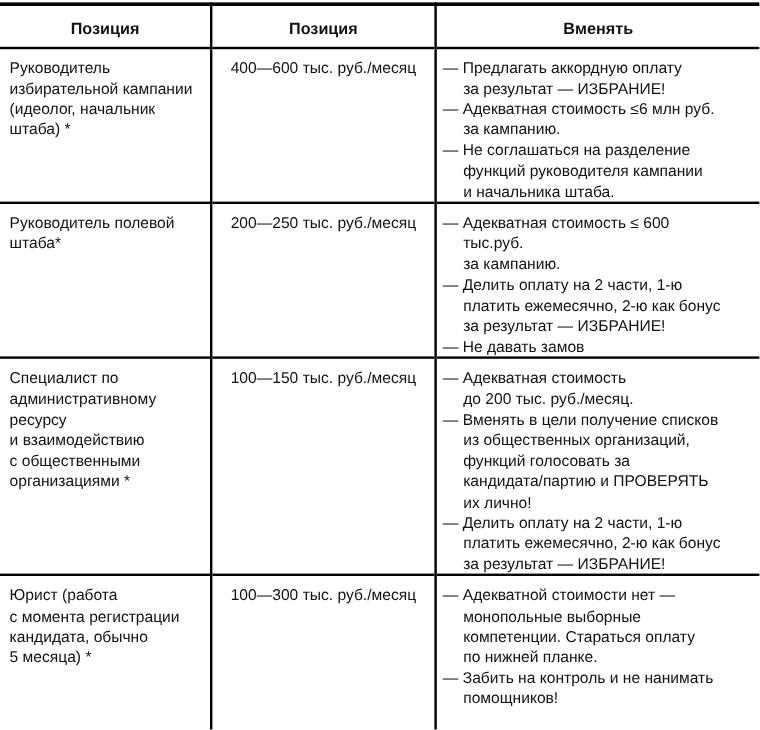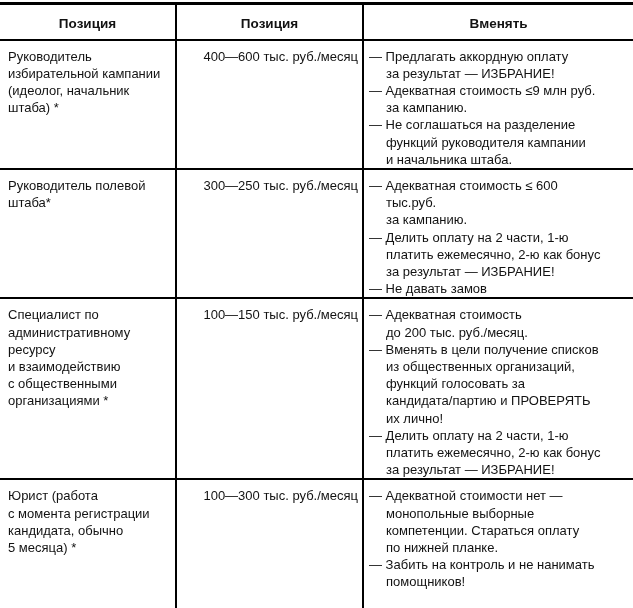--- a/index.html
+++ b/index.html
@@ -59,7 +59,7 @@
   }
   td.cell-sal {
     padding: 7px 4px 0;
-    text-align: right;
+    text-align: center;
   }
   td.cell-op {
     padding: 7px 22px 0 5px;

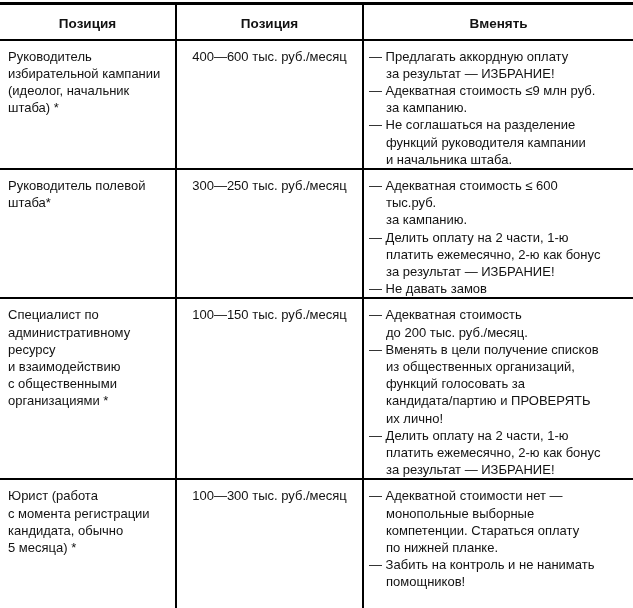--- a/index.html
+++ b/index.html
@@ -97,7 +97,7 @@
         <td class="cell-op">
             <div class="bullet">— Предлагать аккордную оплату
 за результат — ИЗБРАНИЕ!</div>
-            <div class="bullet">— Адекватная стоимость ≤9 млн руб.
+            <div class="bullet">— Адекватная стоимость ≤6 млн руб.
 за кампанию.</div>
             <div class="bullet">— Не соглашаться на разделение
 функций руководителя кампании

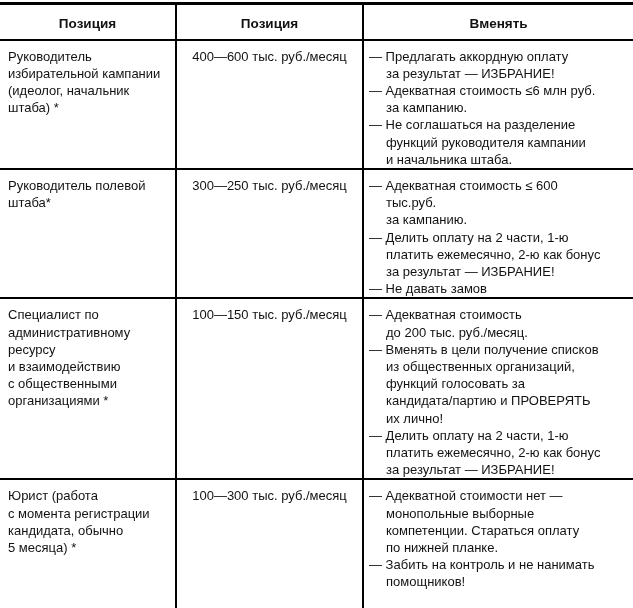--- a/index.html
+++ b/index.html
@@ -107,7 +107,7 @@
       <tr class="data-row row-2">
         <td class="cell-pos v-right">Руководитель полевой
 штаба*</td>
-        <td class="cell-sal v-right">300—250 тыс. руб./месяц</td>
+        <td class="cell-sal v-right">200—250 тыс. руб./месяц</td>
         <td class="cell-op">
             <div class="bullet">— Адекватная стоимость ≤ 600 тыс.руб.
 за кампанию.</div>

